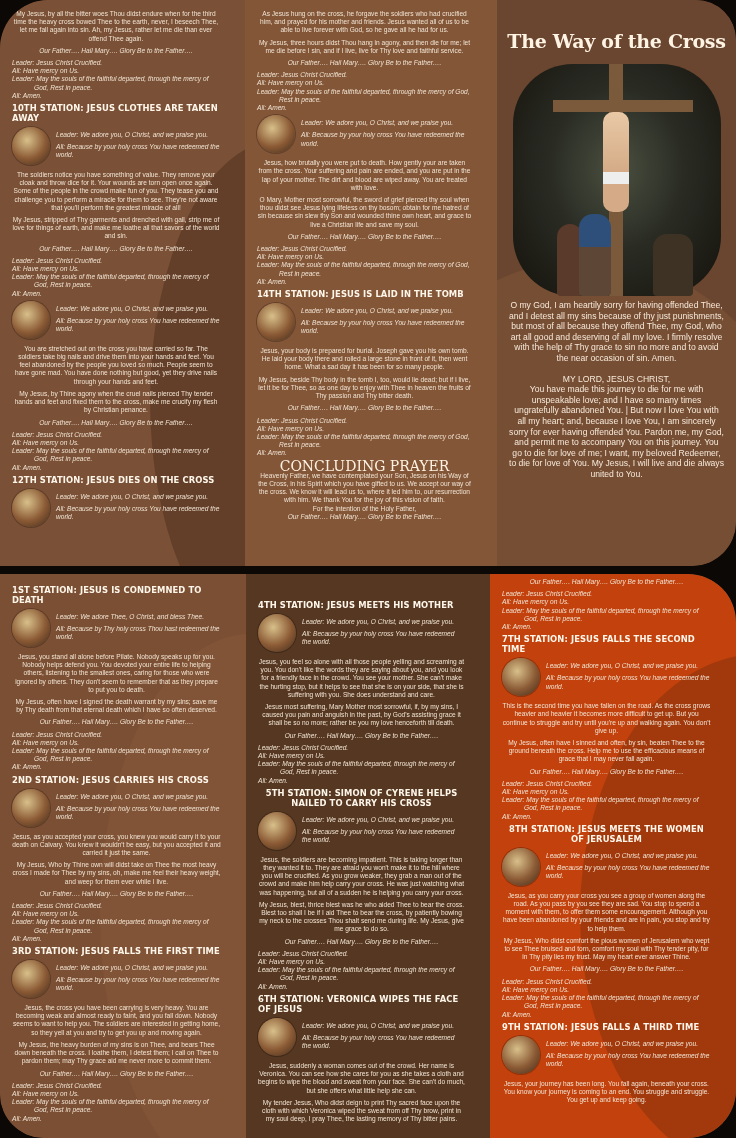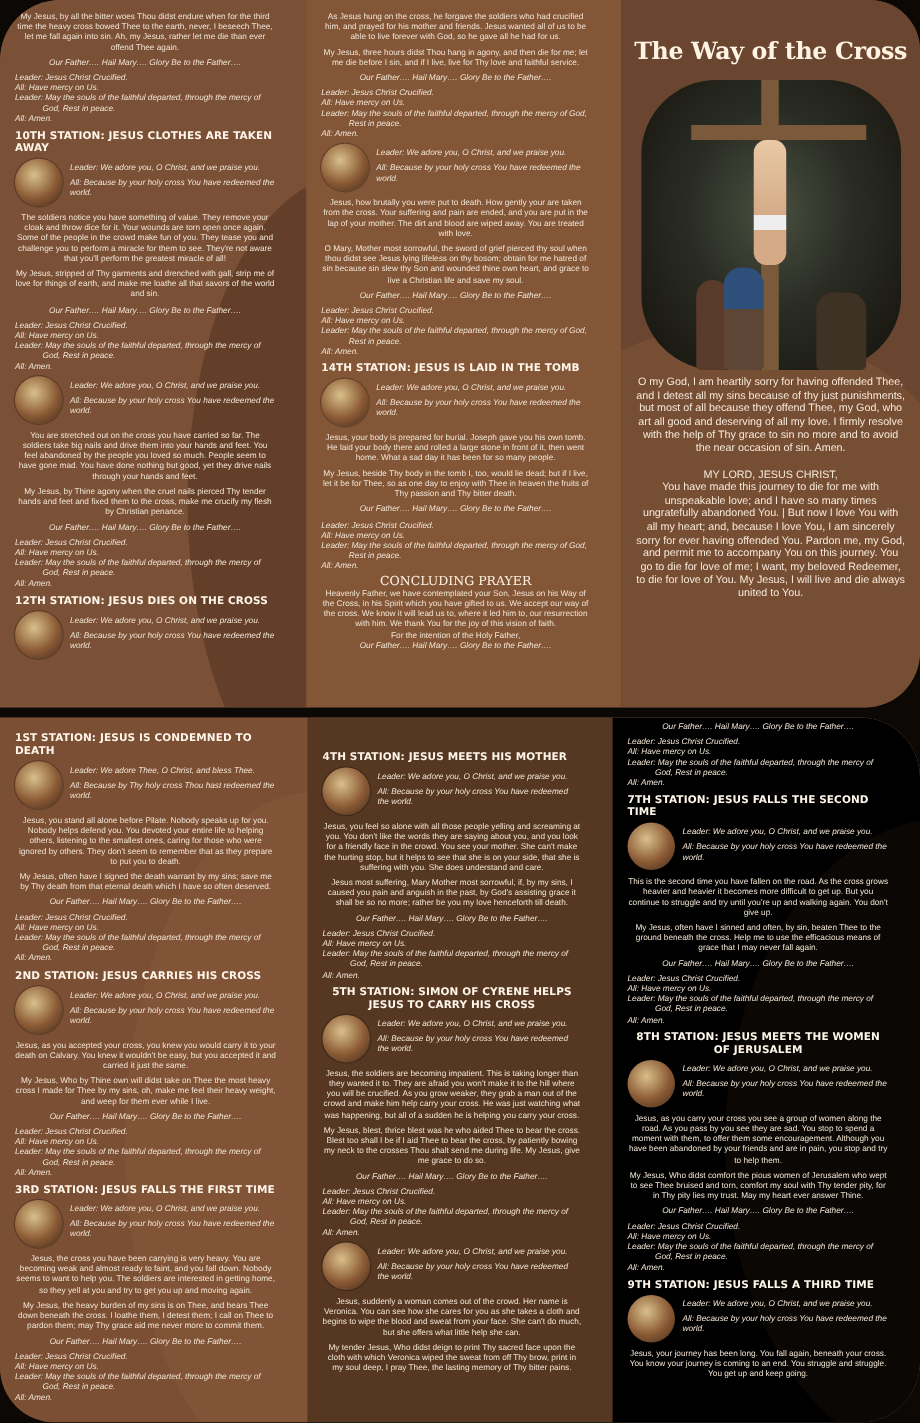--- a/index.html
+++ b/index.html
@@ -46,7 +46,7 @@
                    margin-top:16px; letter-spacing:0.4px; }
   .contrition { font-size:8.6px; line-height:10.6px; text-align:center; padding:4px 12px 0 12px; color:#f6e9da; }
   .contrition p { margin:0 0 10px 0; }
-  .concl-title { font-family:"DejaVu Serif", serif; font-size:10px; text-align:center; margin:4px 0 2px; color:#fff2e2; }
+  .concl-title { font-family:"DejaVu Serif", serif; font-size:14px; text-align:center; margin:4px 0 2px; color:#fff2e2; }
 </style>
 </head>
 <body>

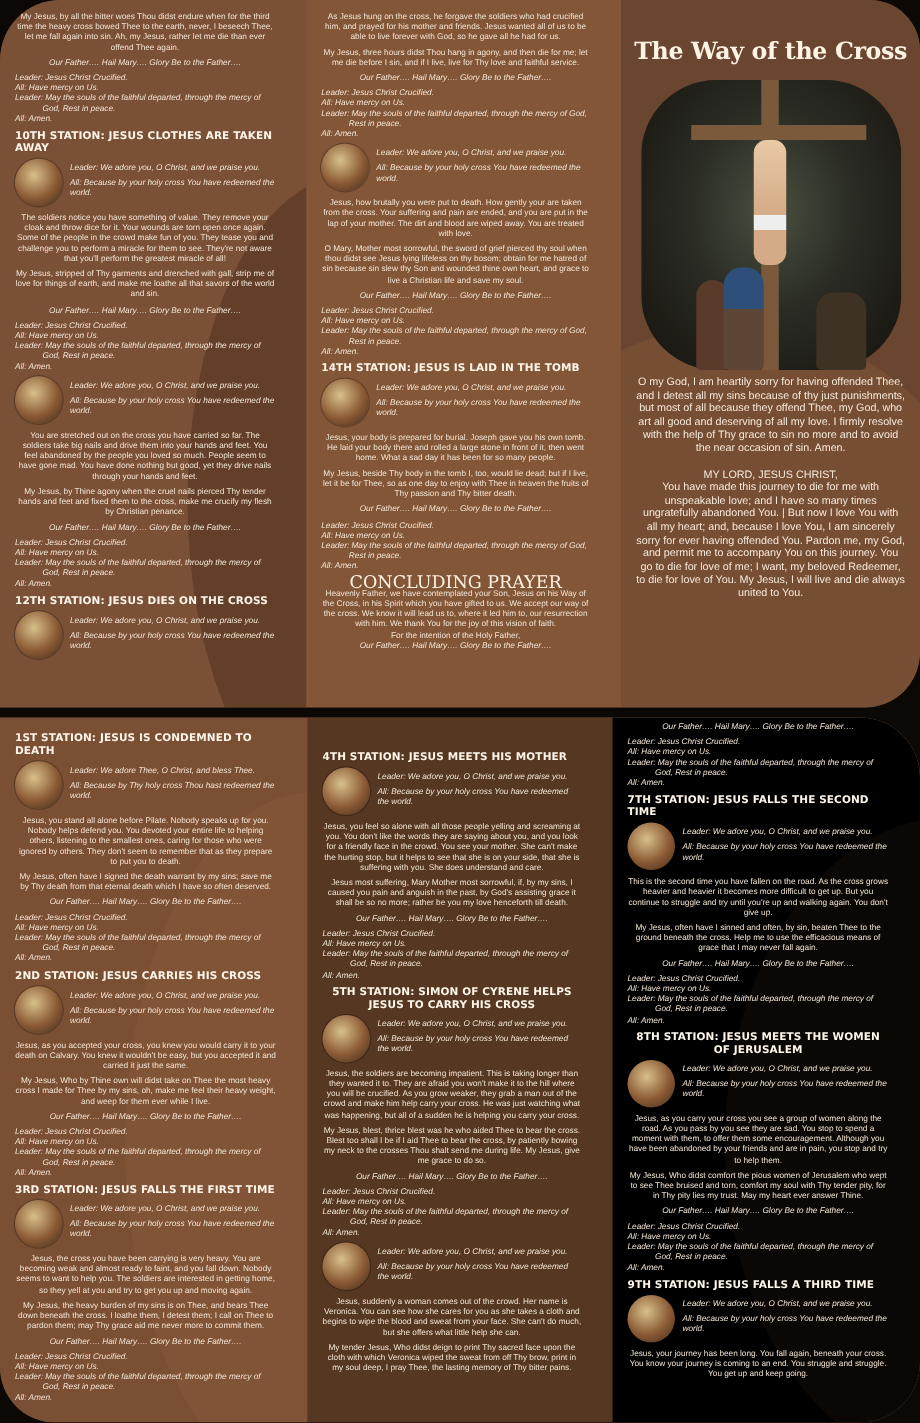--- a/index.html
+++ b/index.html
@@ -14,7 +14,7 @@
   .top .p3 { left:497px; width:239px; background:#6a4530; border-radius:0 40px 44px 0; }
   .bottom .p1 { left:0; width:246px; background:#7b4f34; border-radius:0 0 0 44px; }
   .bottom .p2 { left:246px; width:244px; background:#553722; }
-  .bottom .p3 { left:490px; width:246px; background:#000000; border-radius:0 48px 48px 0; }
+  .bottom .p3 { left:490px; width:246px; background:#c2410c; border-radius:0 48px 48px 0; }
   .swoosh { position:absolute; border-radius:50%; background:rgba(40,22,12,0.28); pointer-events:none; }
   .inner { position:relative; padding:7px 25px 0 12px; font-size:6.6px; line-height:8.2px; }
   .c { text-align:center; }

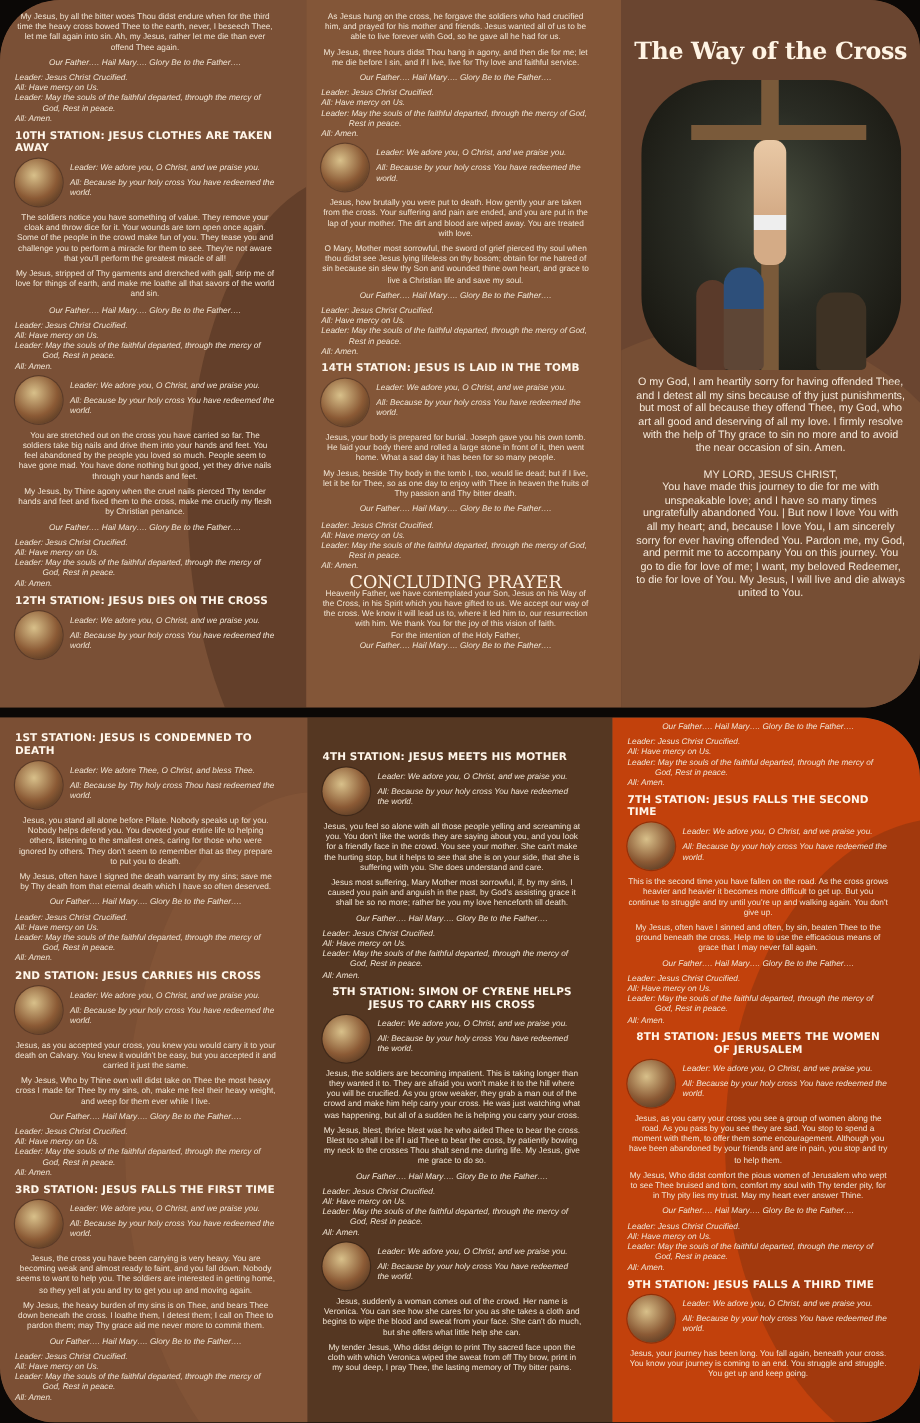--- a/index.html
+++ b/index.html
@@ -265,7 +265,7 @@
         <div>All: Amen.</div>
       </div>
 
-      <div class="h c2">5TH STATION: SIMON OF CYRENE HELPS JESUS TO CARRY HIS CROSS</div>
+      <div class="h c2">5TH STATION: SIMON OF CYRENE HELPS NAILED TO CARRY HIS CROSS</div>
       <div class="resp">
         <div class="medal"></div>
         <div class="lines it">

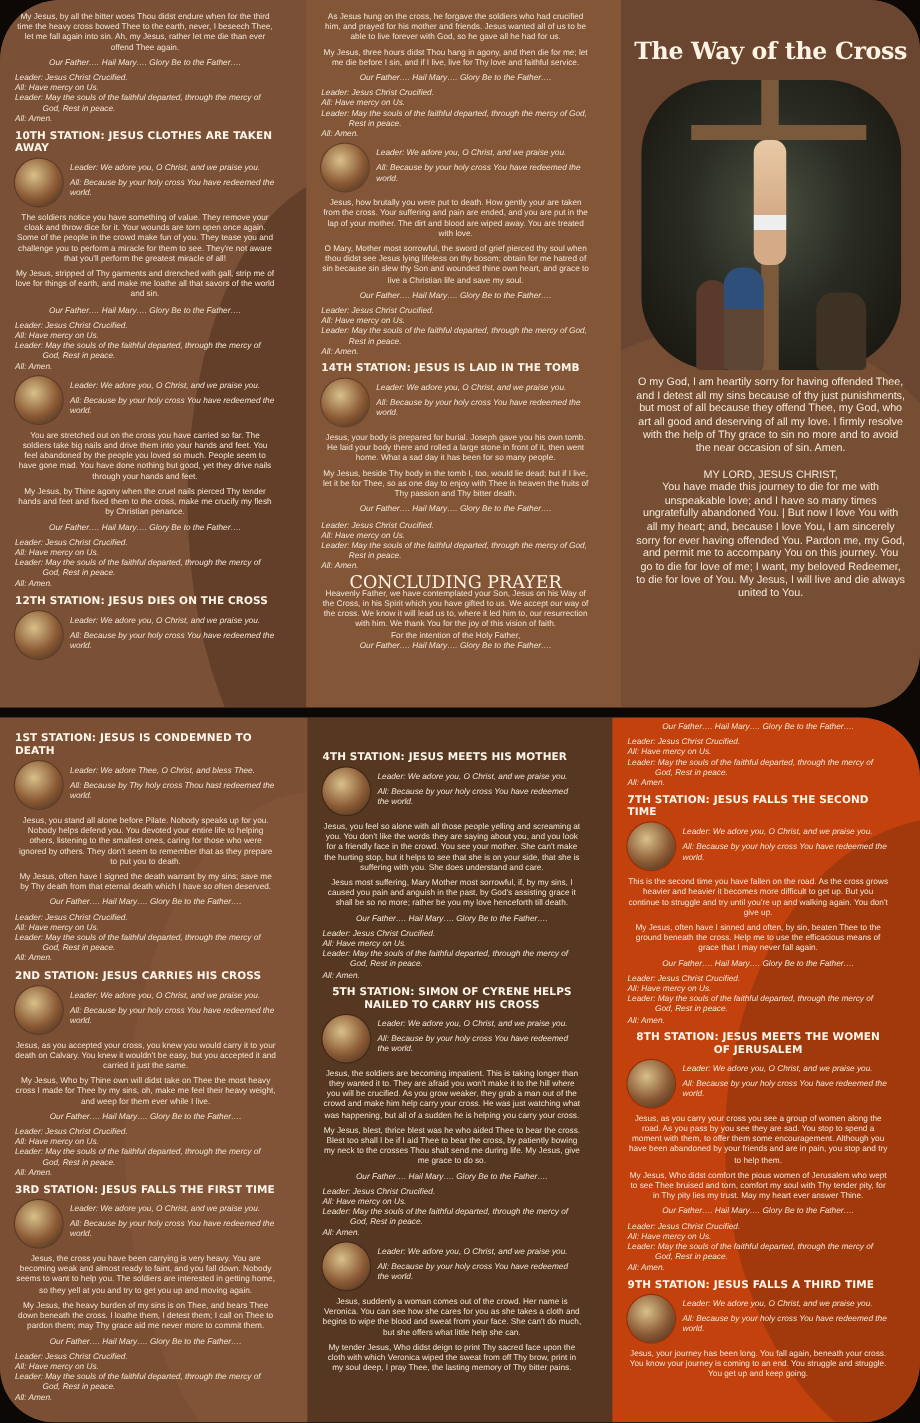--- a/index.html
+++ b/index.html
@@ -283,6 +283,7 @@
         <div>All: Amen.</div>
       </div>
 
+      <div class="h">6TH STATION: VERONICA WIPES THE FACE OF JESUS</div>
       <div class="resp">
         <div class="medal"></div>
         <div class="lines it">

